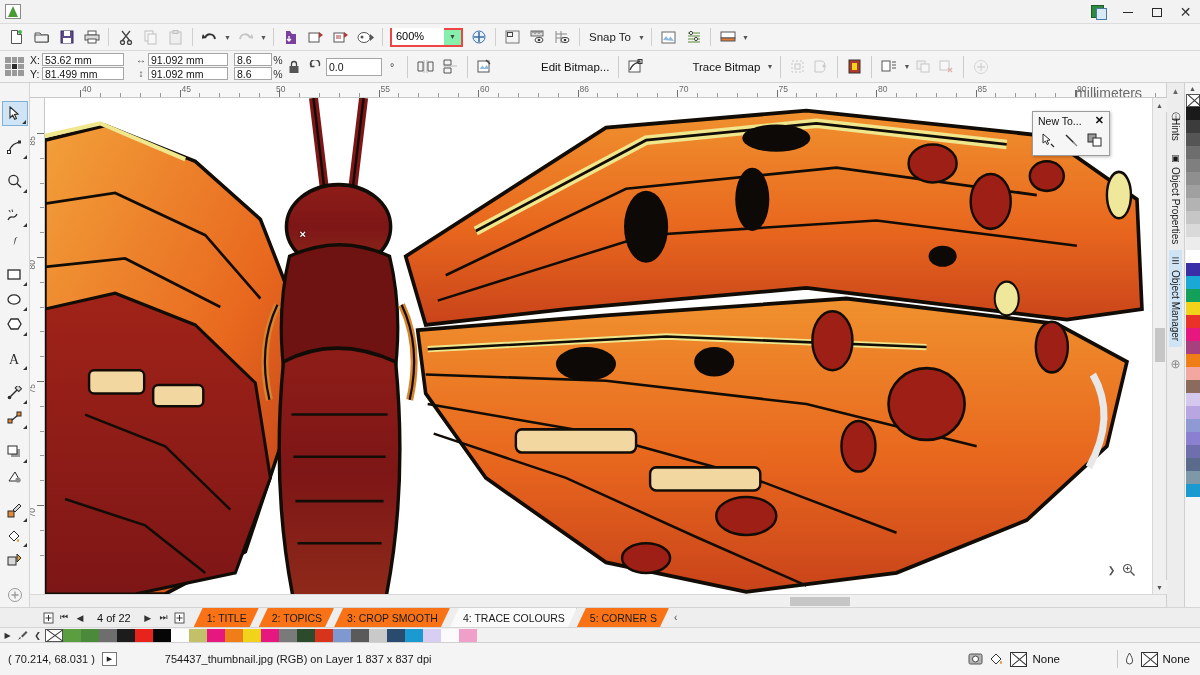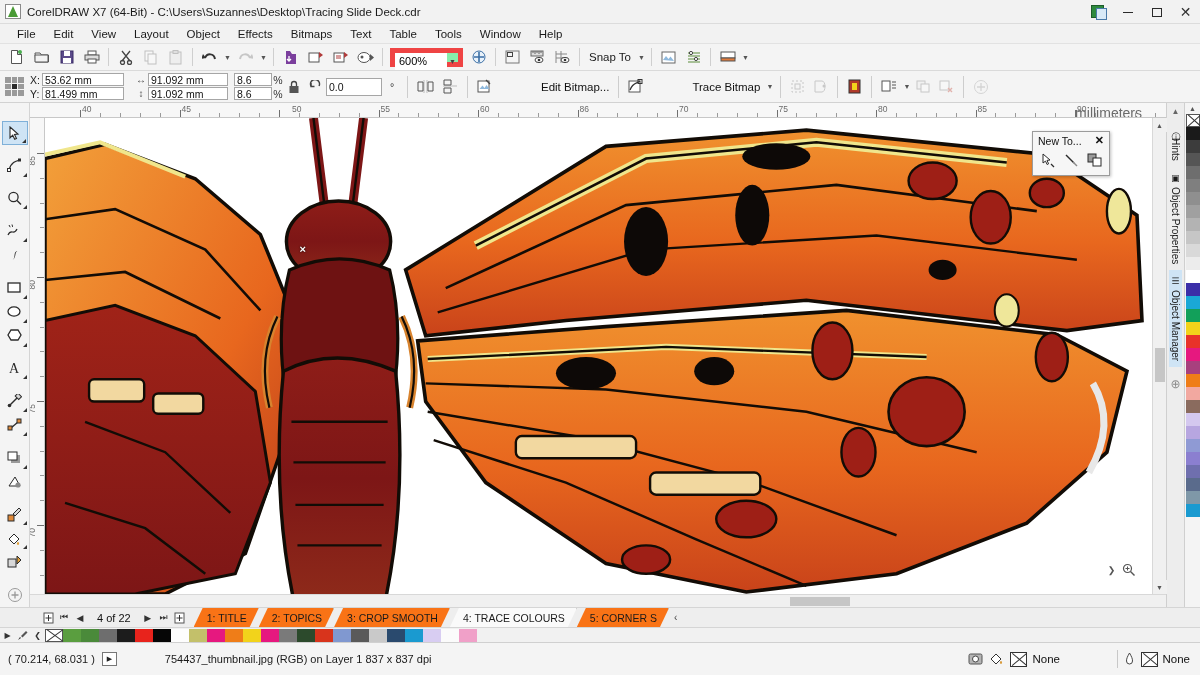--- a/index.html
+++ b/index.html
@@ -246,7 +246,6 @@
 
   <div class="titlebar">
     <div class="app-logo"></div>
-    <div class="title-text">CorelDRAW X7 (64-Bit) - C:\Users\Suzannes\Desktop\Tracing Slide Deck.cdr</div>
     <div class="win-ctrls">
       <div class="win-btn">
         <span class="restore-ic"></span>

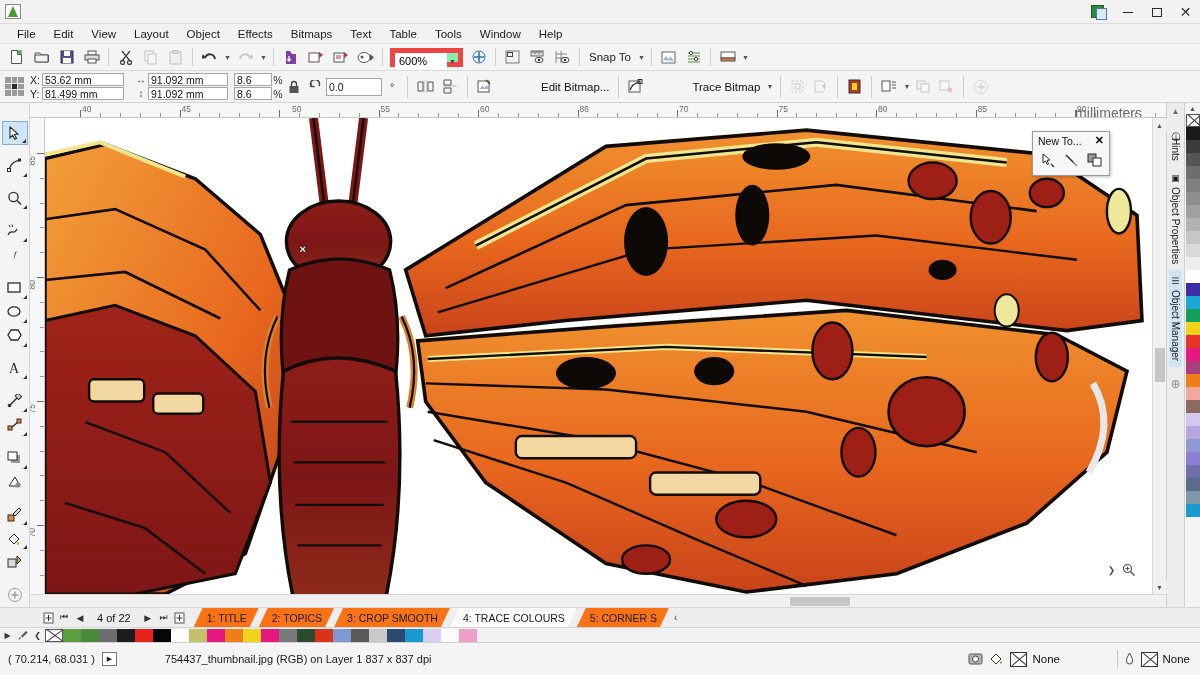--- a/index.html
+++ b/index.html
@@ -260,20 +260,6 @@
     </div>
   </div>
 
-  <div class="menubar">
-    <div class="menu-item">File</div>
-    <div class="menu-item">Edit</div>
-    <div class="menu-item">View</div>
-    <div class="menu-item">Layout</div>
-    <div class="menu-item">Object</div>
-    <div class="menu-item">Effects</div>
-    <div class="menu-item">Bitmaps</div>
-    <div class="menu-item">Text</div>
-    <div class="menu-item">Table</div>
-    <div class="menu-item">Tools</div>
-    <div class="menu-item">Window</div>
-    <div class="menu-item">Help</div>
-  </div>
 
   <div class="toolbar">
     <div class="tb-btn">

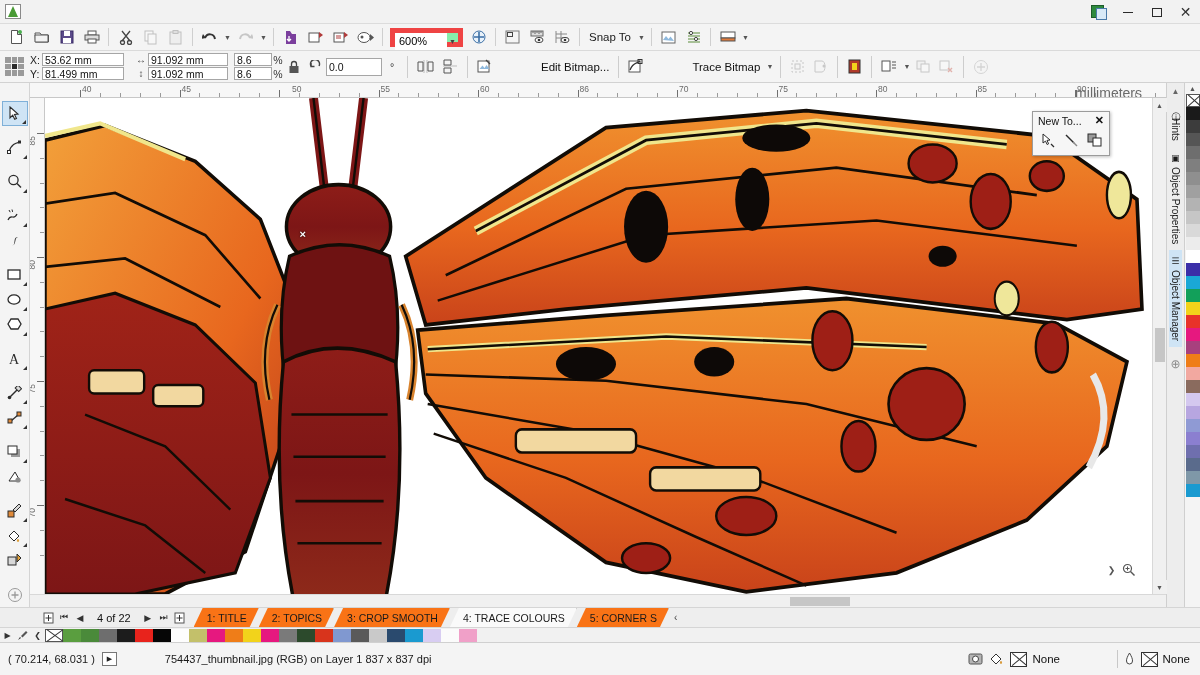--- a/index.html
+++ b/index.html
@@ -53,8 +53,8 @@
   .tb-sep { width: 1px; height: 18px; background: #cfcfcf; margin: 0 4px; }
   .tb-caret { width: 11px; height: 23px; display: flex; align-items: center;
       justify-content: center; font-size: 7px; color: #555; }
-  .zoom-combo { display: flex; align-items: flex-start; width: 73px; height: 19px;
-      border: 5px solid #ef4444; background: #86efac; margin: 0 3px; }
+  .zoom-combo { display: flex; align-items: flex-end; width: 73px; height: 19px;
+      border: 2px solid #ef4444; background: #86efac; margin: 0 3px; }
   .zoom-combo input { border: 0; outline: 0; width: 52px; height: 17px;
       font-size: 11px; padding-left: 4px; font-family: "Liberation Sans", sans-serif; }
   .zoom-combo .cb-arrow { width: 17px; height: 17px; display: flex;

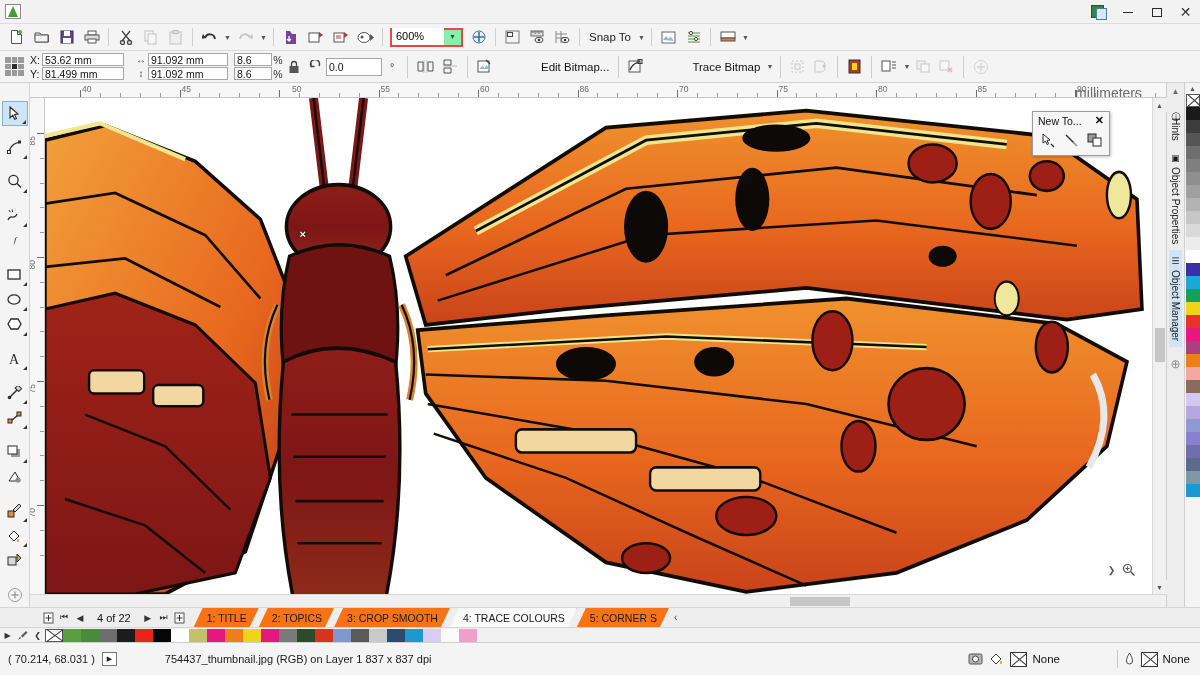--- a/index.html
+++ b/index.html
@@ -696,7 +696,7 @@
           <div class="tick" style="left: 209.2px;"></div>
           <div class="tick" style="left: 229.1px;"></div>
           <div class="tick tickM" style="left: 249px;"></div>
-          <div class="lbl" style="left: 262px;">50</div>
+          <div class="lbl" style="left: 246px;">50</div>
           <div class="tick" style="left: 268.9px;"></div>
           <div class="tick" style="left: 288.8px;"></div>
           <div class="tick" style="left: 308.7px;"></div>

